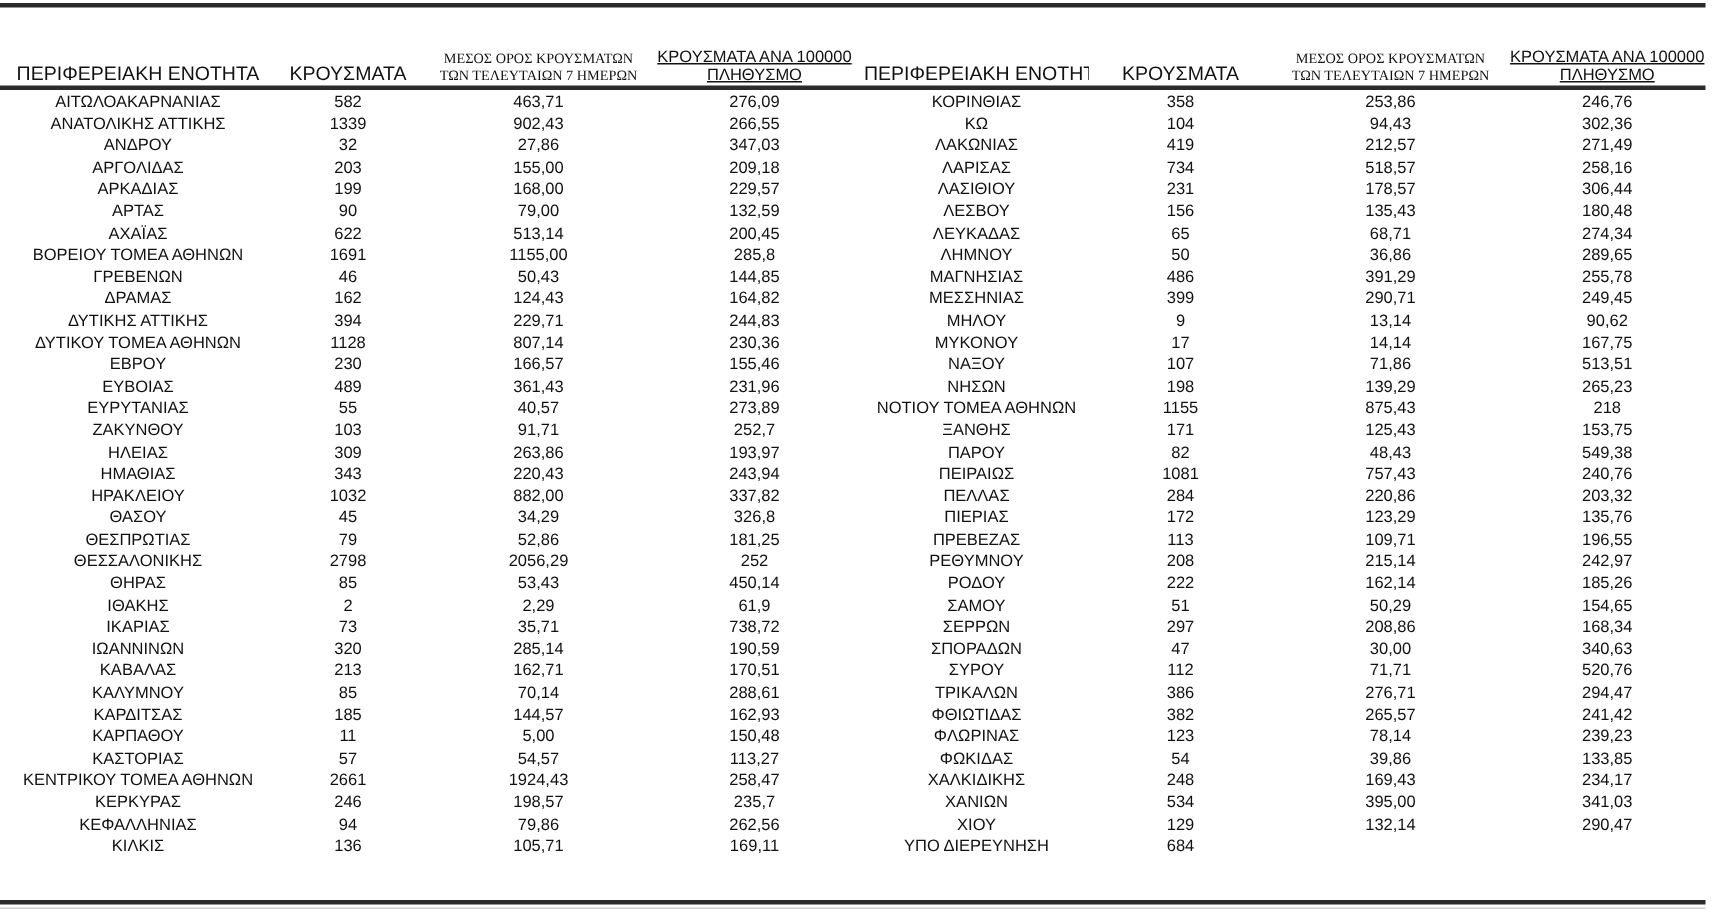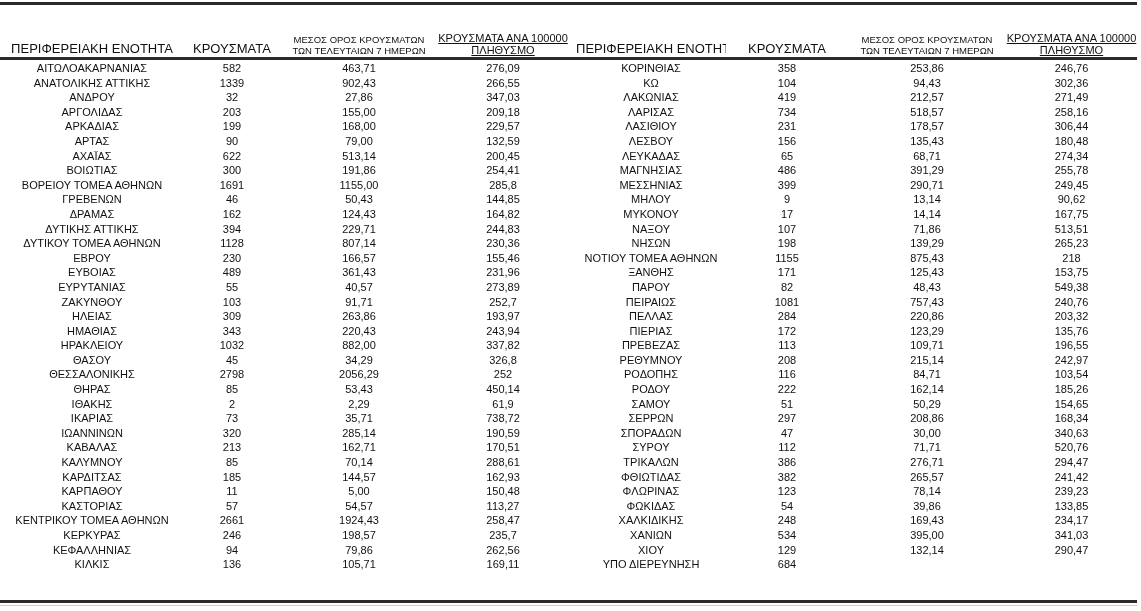--- a/index.html
+++ b/index.html
@@ -37,7 +37,7 @@
     font-size: 13px;
     line-height: 1.15;
   }
-  th.h-avg { font-size: 9.5px; }
+  th.h-avg { font-size: 9.5px; font-family: Liberation Serif, serif; }
   th.h-per { font-size: 11px; text-decoration: underline; }
   tbody td {
     height: 14.6px;

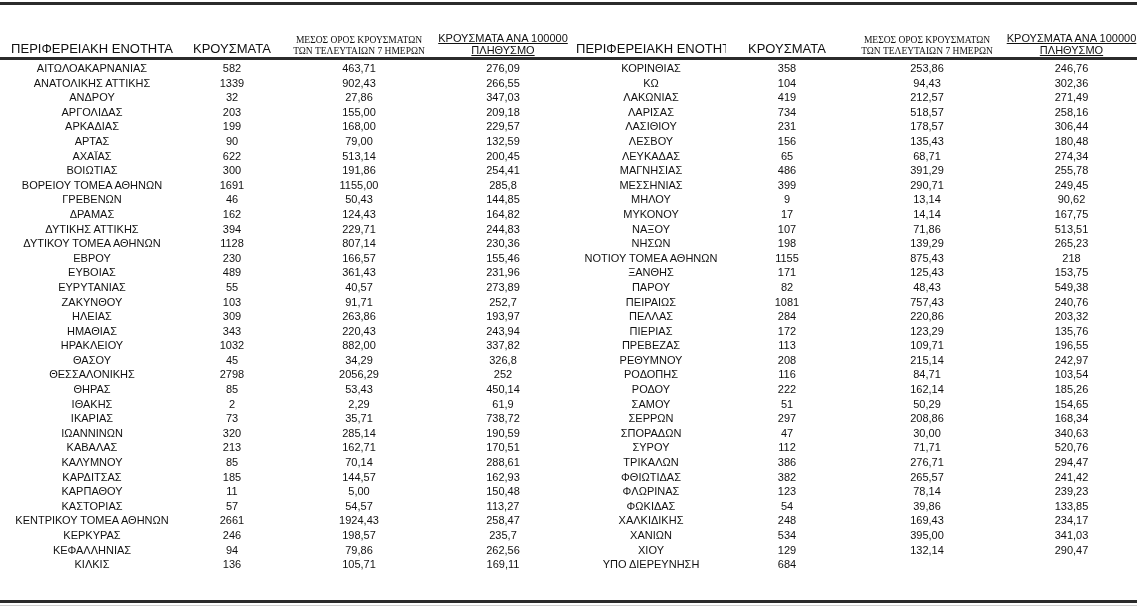--- a/index.html
+++ b/index.html
@@ -115,12 +115,6 @@
             <td>200,45</td>
           </tr>
           <tr>
-            <td>ΒΟΙΩΤΙΑΣ</td>
-            <td>300</td>
-            <td>191,86</td>
-            <td>254,41</td>
-          </tr>
-          <tr>
             <td>ΒΟΡΕΙΟΥ ΤΟΜΕΑ ΑΘΗΝΩΝ</td>
             <td>1691</td>
             <td>1155,00</td>

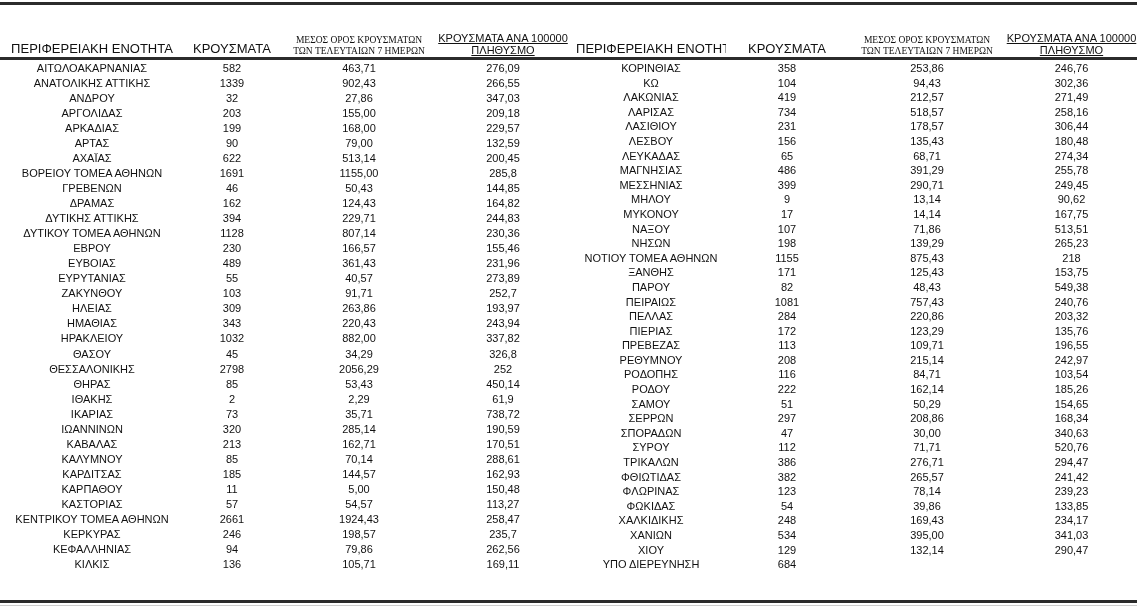--- a/index.html
+++ b/index.html
@@ -338,6 +338,12 @@
             <td>274,34</td>
           </tr>
           <tr>
+            <td>ΛΗΜΝΟΥ</td>
+            <td>50</td>
+            <td>36,86</td>
+            <td>289,65</td>
+          </tr>
+          <tr>
             <td>ΜΑΓΝΗΣΙΑΣ</td>
             <td>486</td>
             <td>391,29</td>

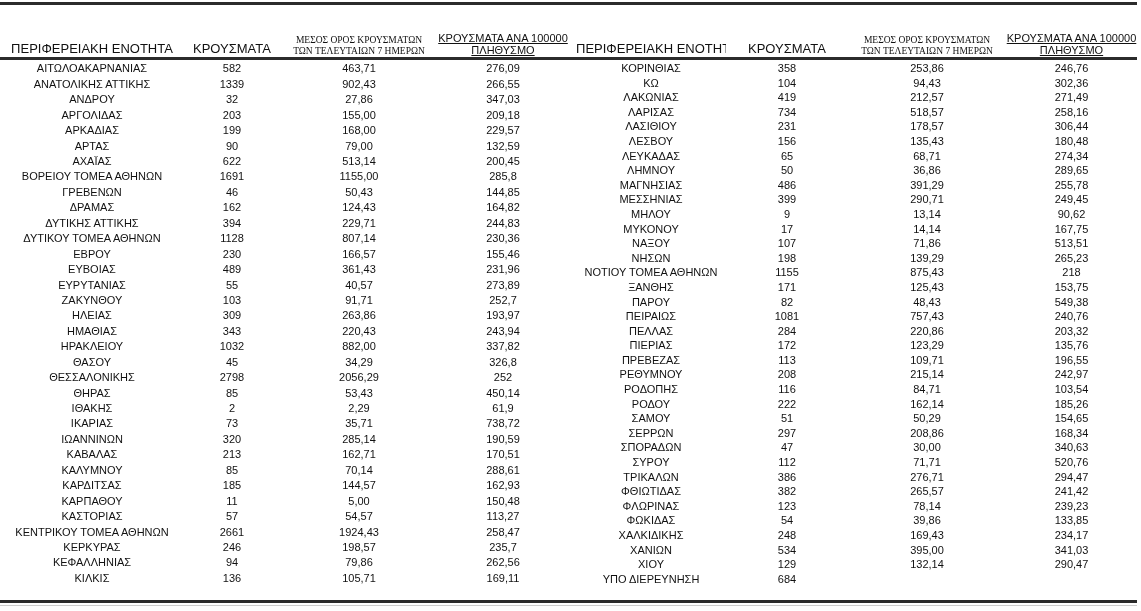--- a/index.html
+++ b/index.html
@@ -193,6 +193,12 @@
             <td>326,8</td>
           </tr>
           <tr>
+            <td>ΘΕΣΠΡΩΤΙΑΣ</td>
+            <td>79</td>
+            <td>52,86</td>
+            <td>181,25</td>
+          </tr>
+          <tr>
             <td>ΘΕΣΣΑΛΟΝΙΚΗΣ</td>
             <td>2798</td>
             <td>2056,29</td>

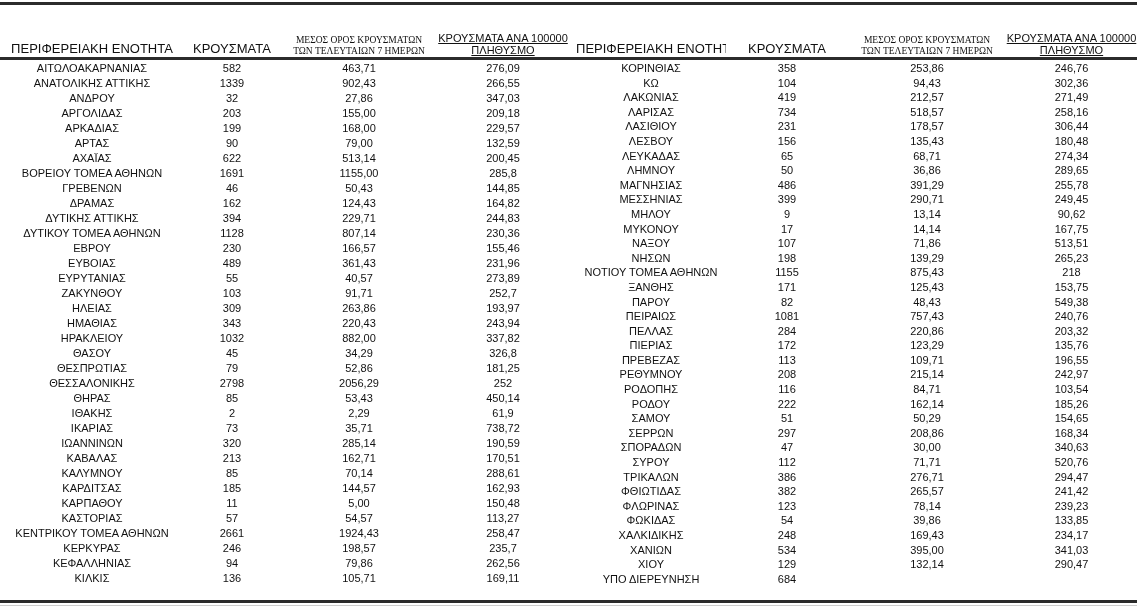--- a/index.html
+++ b/index.html
@@ -434,12 +434,6 @@
             <td>242,97</td>
           </tr>
           <tr>
-            <td>ΡΟΔΟΠΗΣ</td>
-            <td>116</td>
-            <td>84,71</td>
-            <td>103,54</td>
-          </tr>
-          <tr>
             <td>ΡΟΔΟΥ</td>
             <td>222</td>
             <td>162,14</td>

